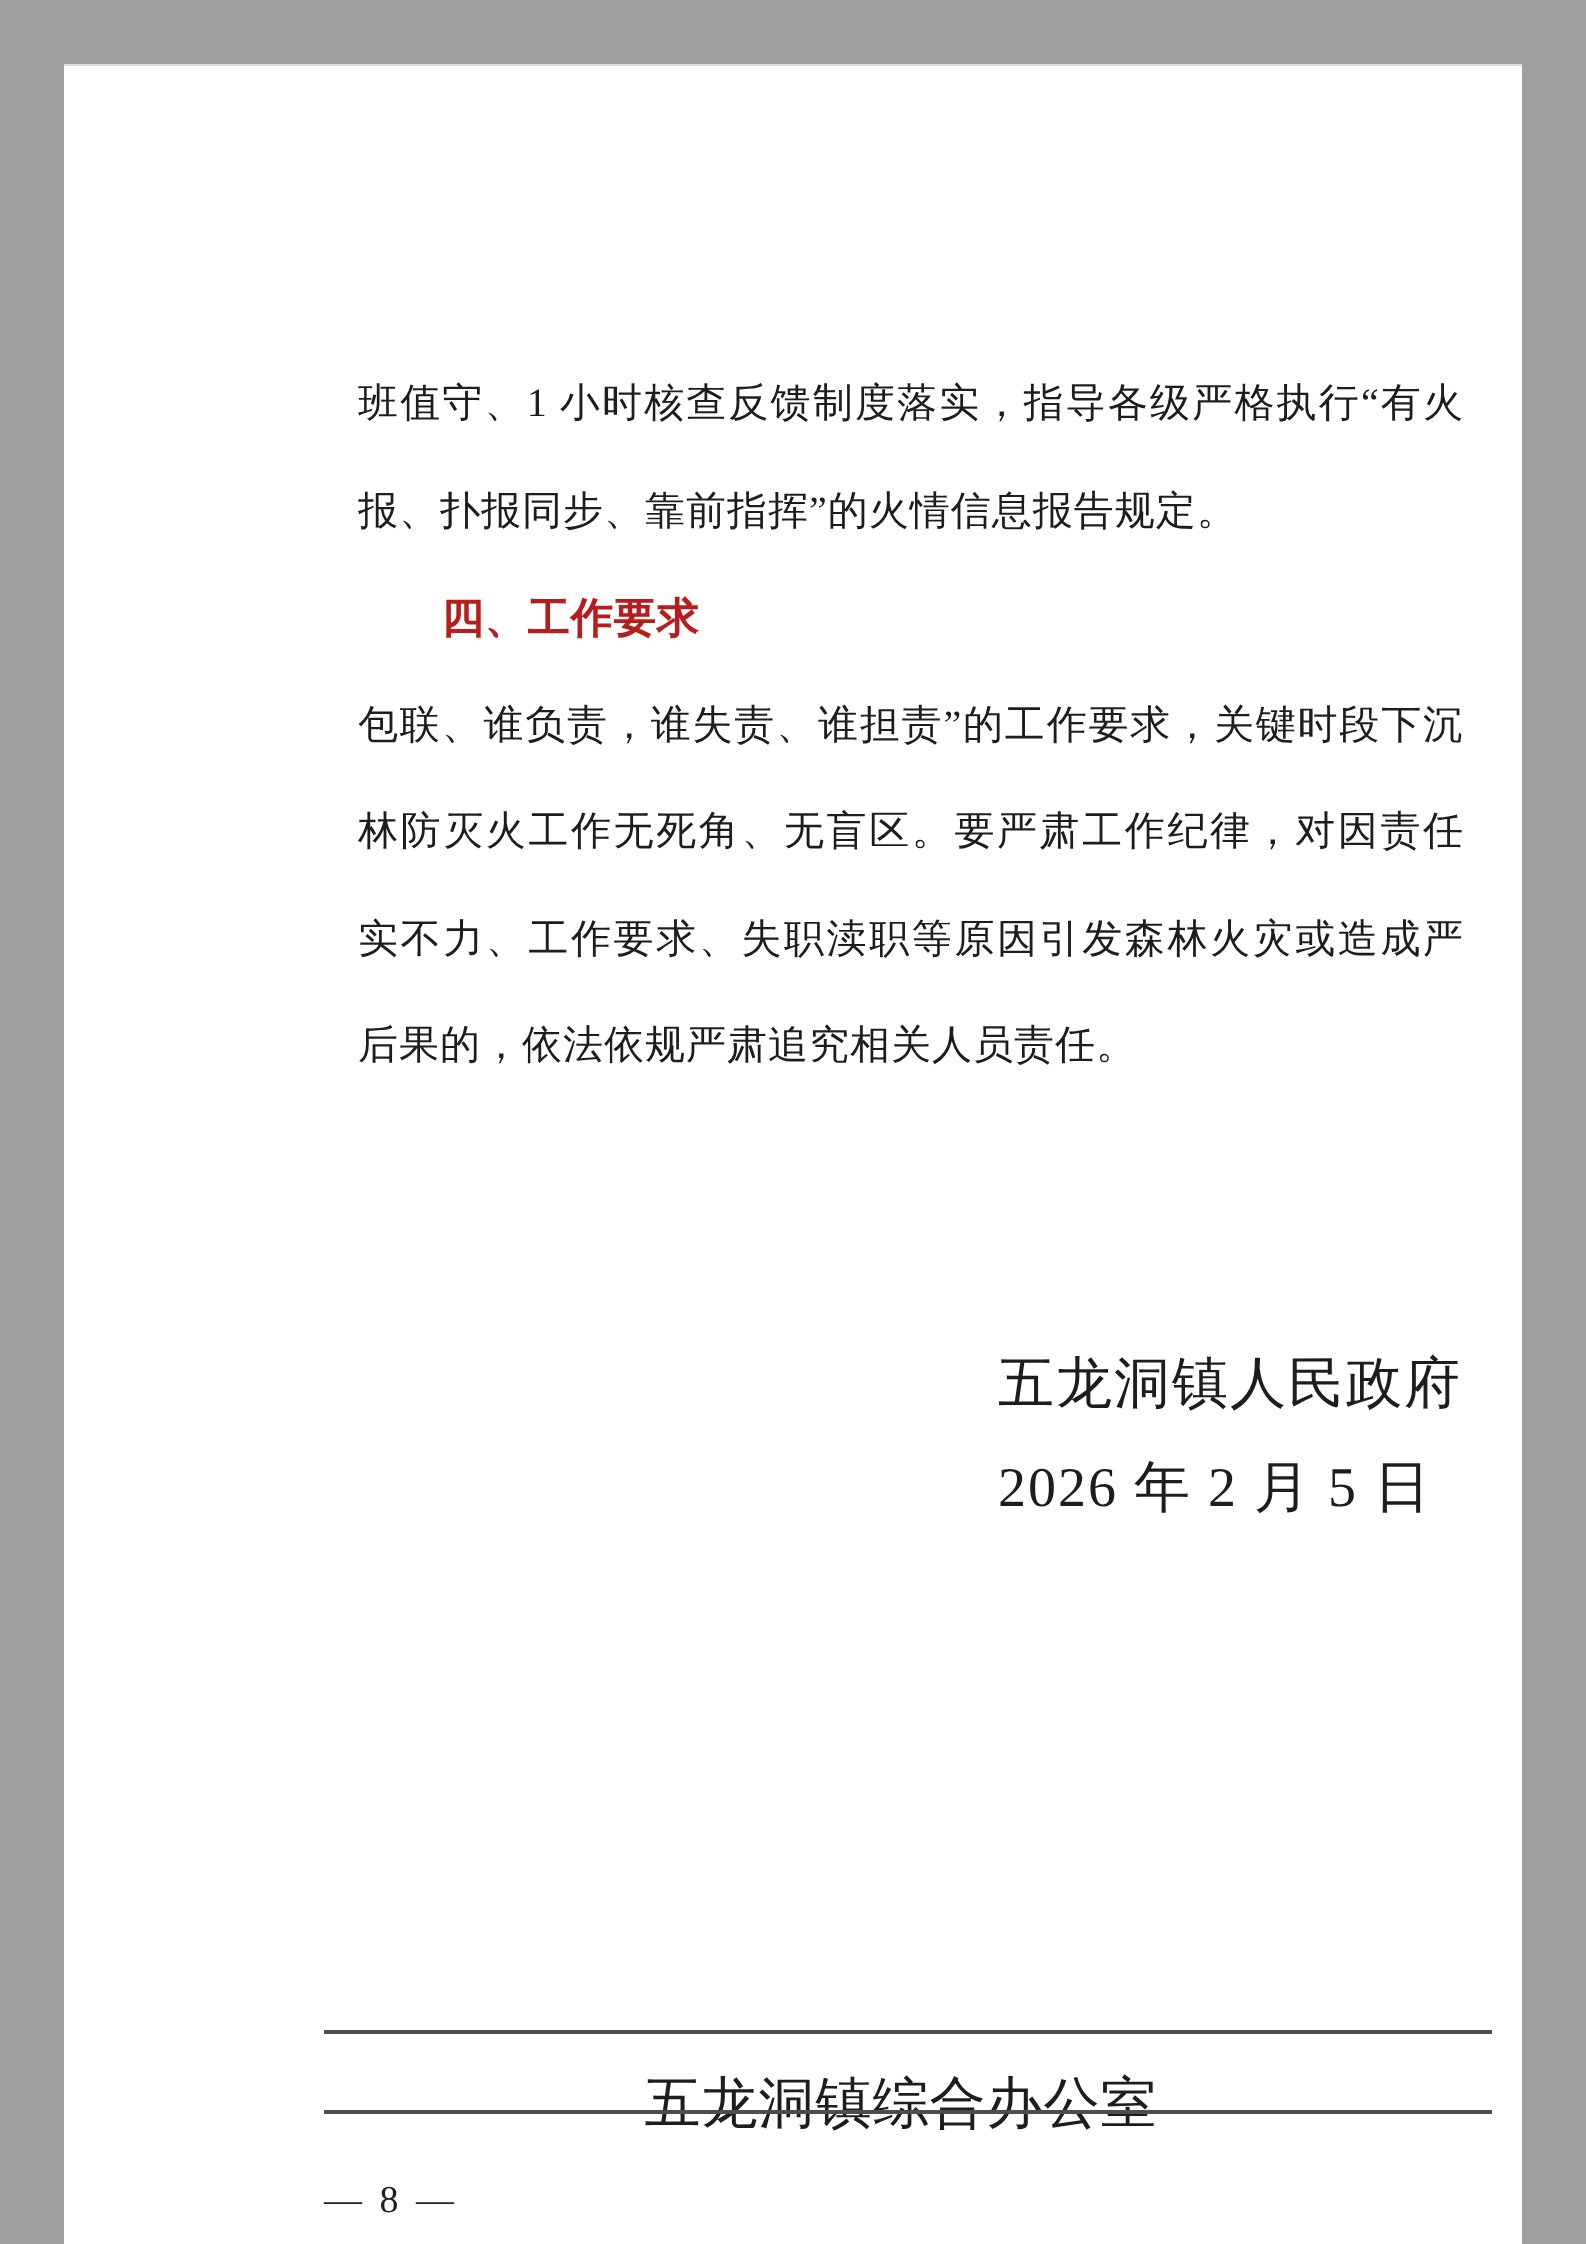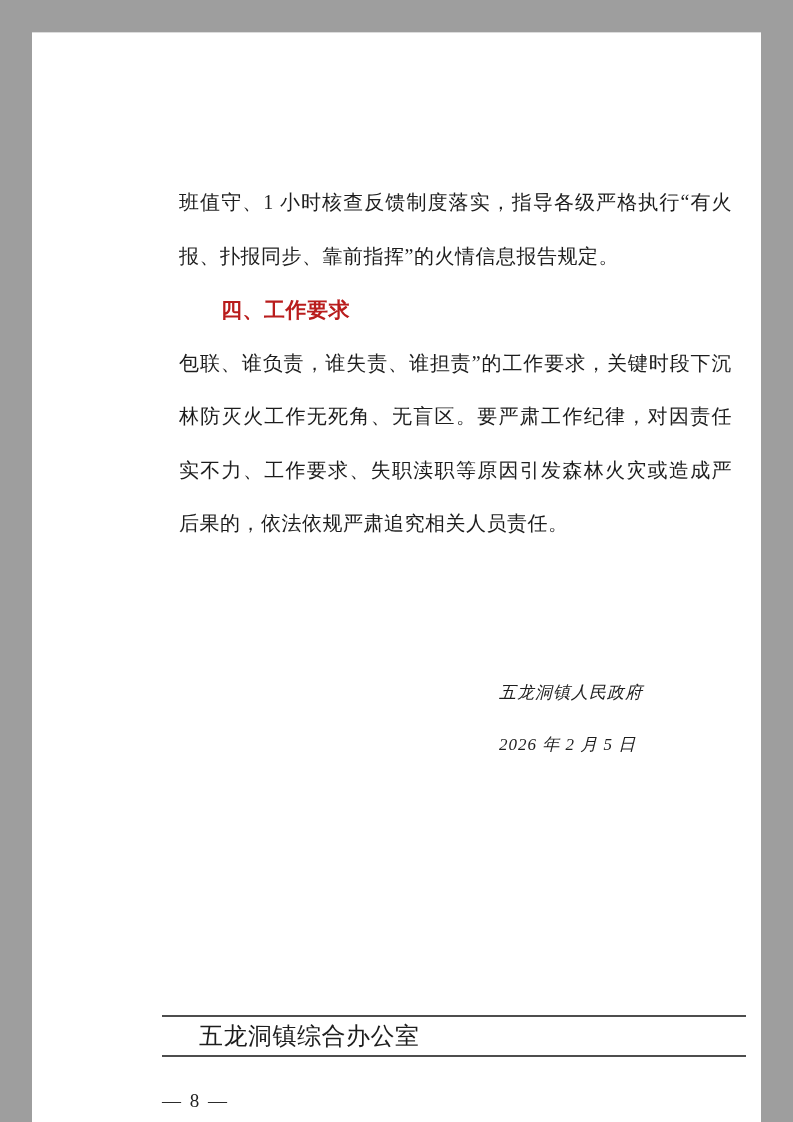--- a/index.html
+++ b/index.html
@@ -48,10 +48,9 @@
     position: absolute;
     left: 435px;
     top: 610px;
-    font-size: 17px;
+    font-size: 28px;
     line-height: 36px;
     letter-spacing: 1px;
-    font-style: italic;
   }
   
   .rule {

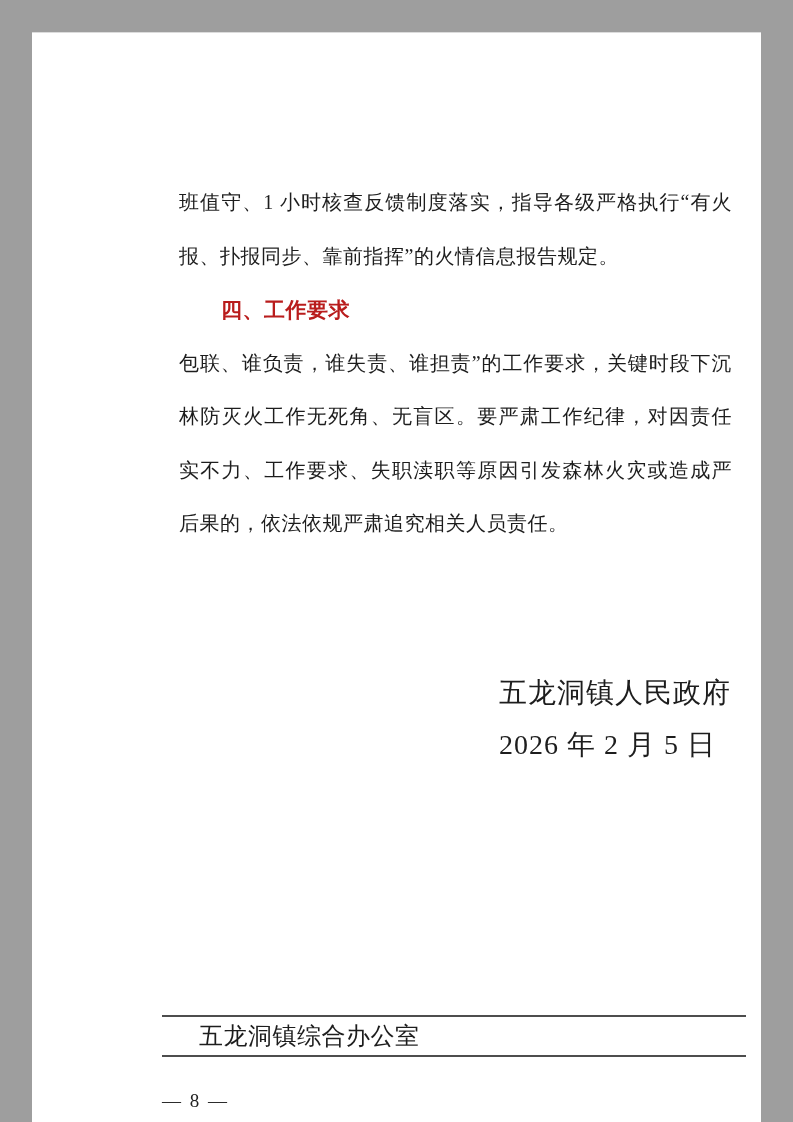--- a/index.html
+++ b/index.html
@@ -73,8 +73,9 @@
     align-items: center;
     padding-left: 21px;
     padding-right: 28px;
-    font-size: 24px;
+    font-size: 28px;
     letter-spacing: 0.5px;
+    flex-direction: column;
   }
   .page-number {
     position: absolute;

